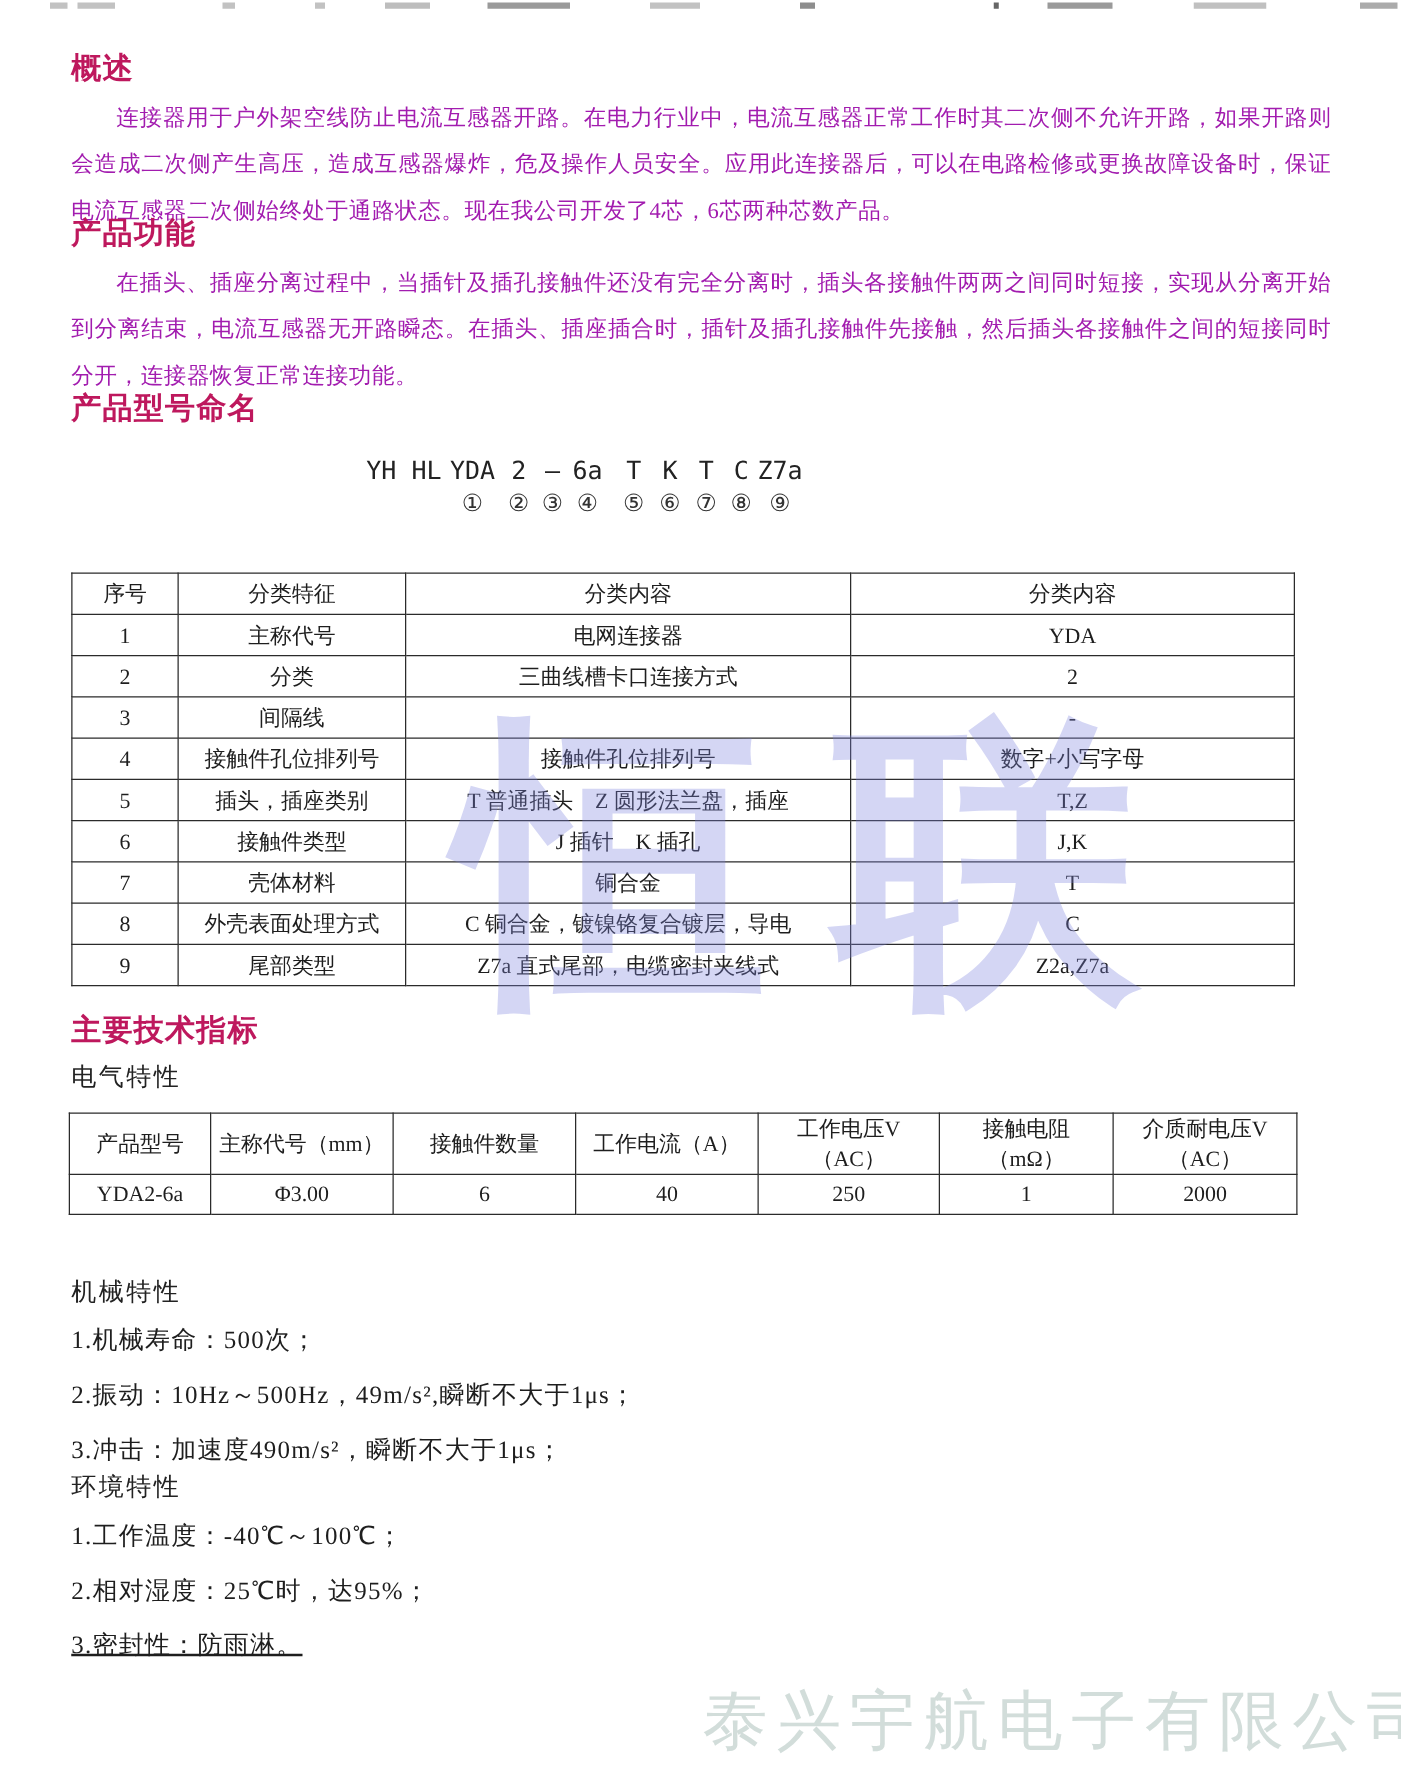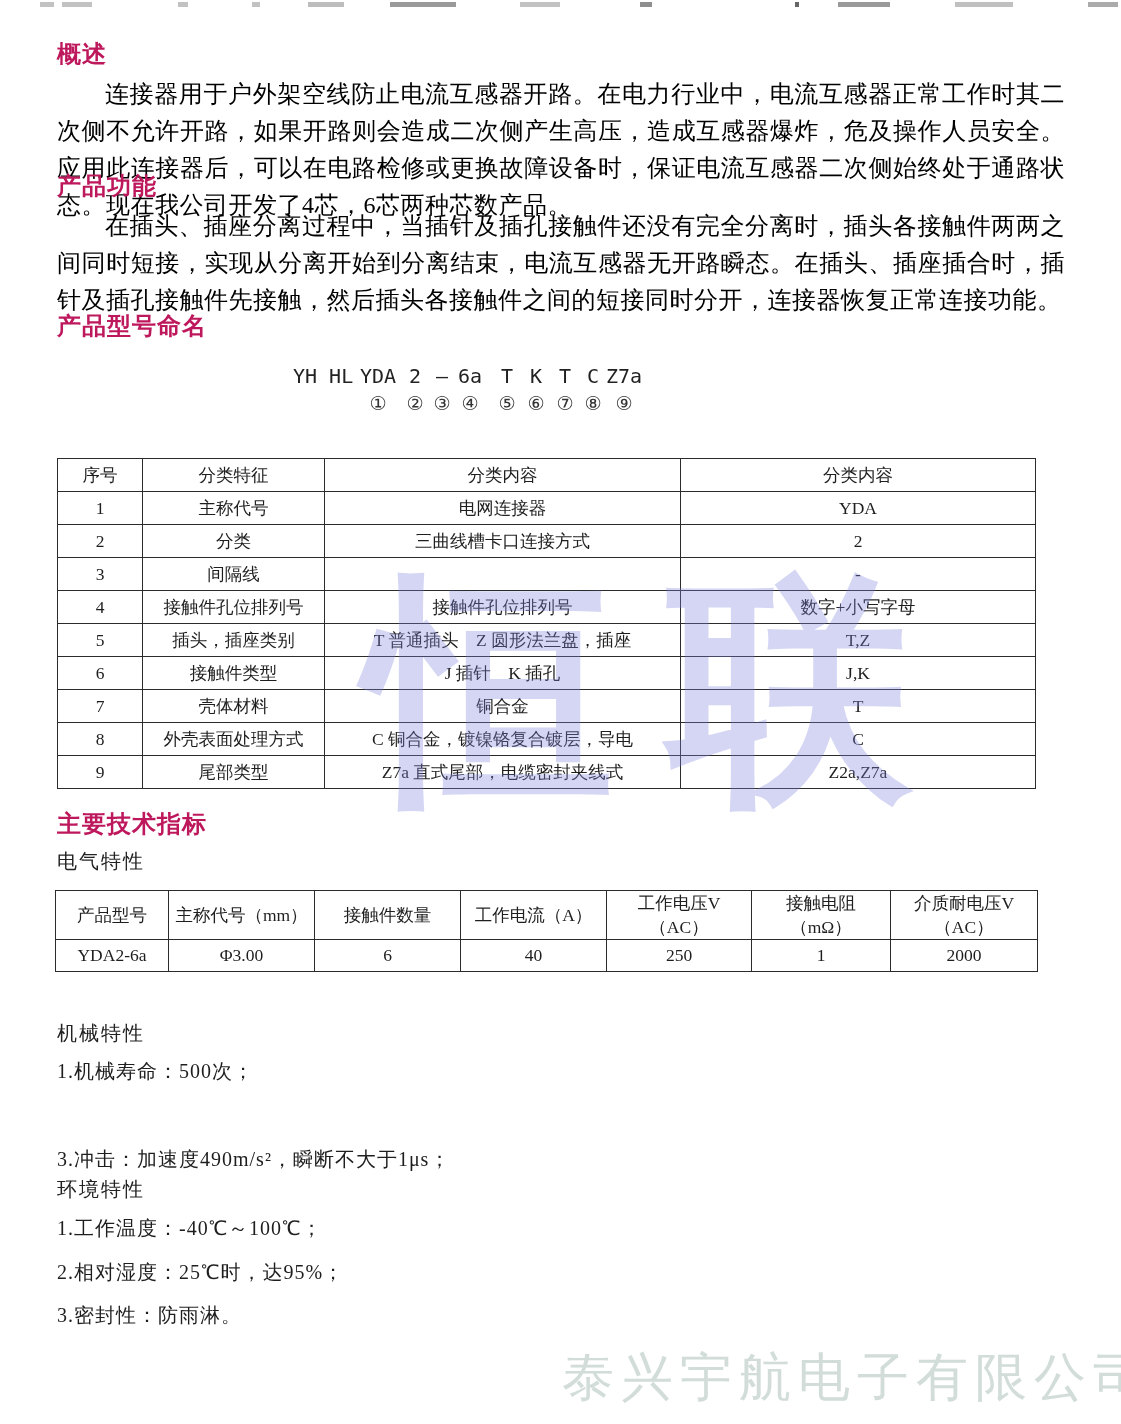--- a/index.html
+++ b/index.html
@@ -14,8 +14,8 @@
   }
   .sublabel{font-size:20px;color:#222;letter-spacing:2px;}
   .para{
-    width:1008px;font-size:24px;line-height:37px;text-align:justify;
-    text-indent:2em;color:#000000;letter-spacing:0.5px;
+    width:1008px;font-size:18px;line-height:37px;text-align:justify;
+    text-indent:2em;color:#a21caf;letter-spacing:0.5px;
   }
   .listline{font-size:20px;color:#1e1e1e;letter-spacing:1px;}
   

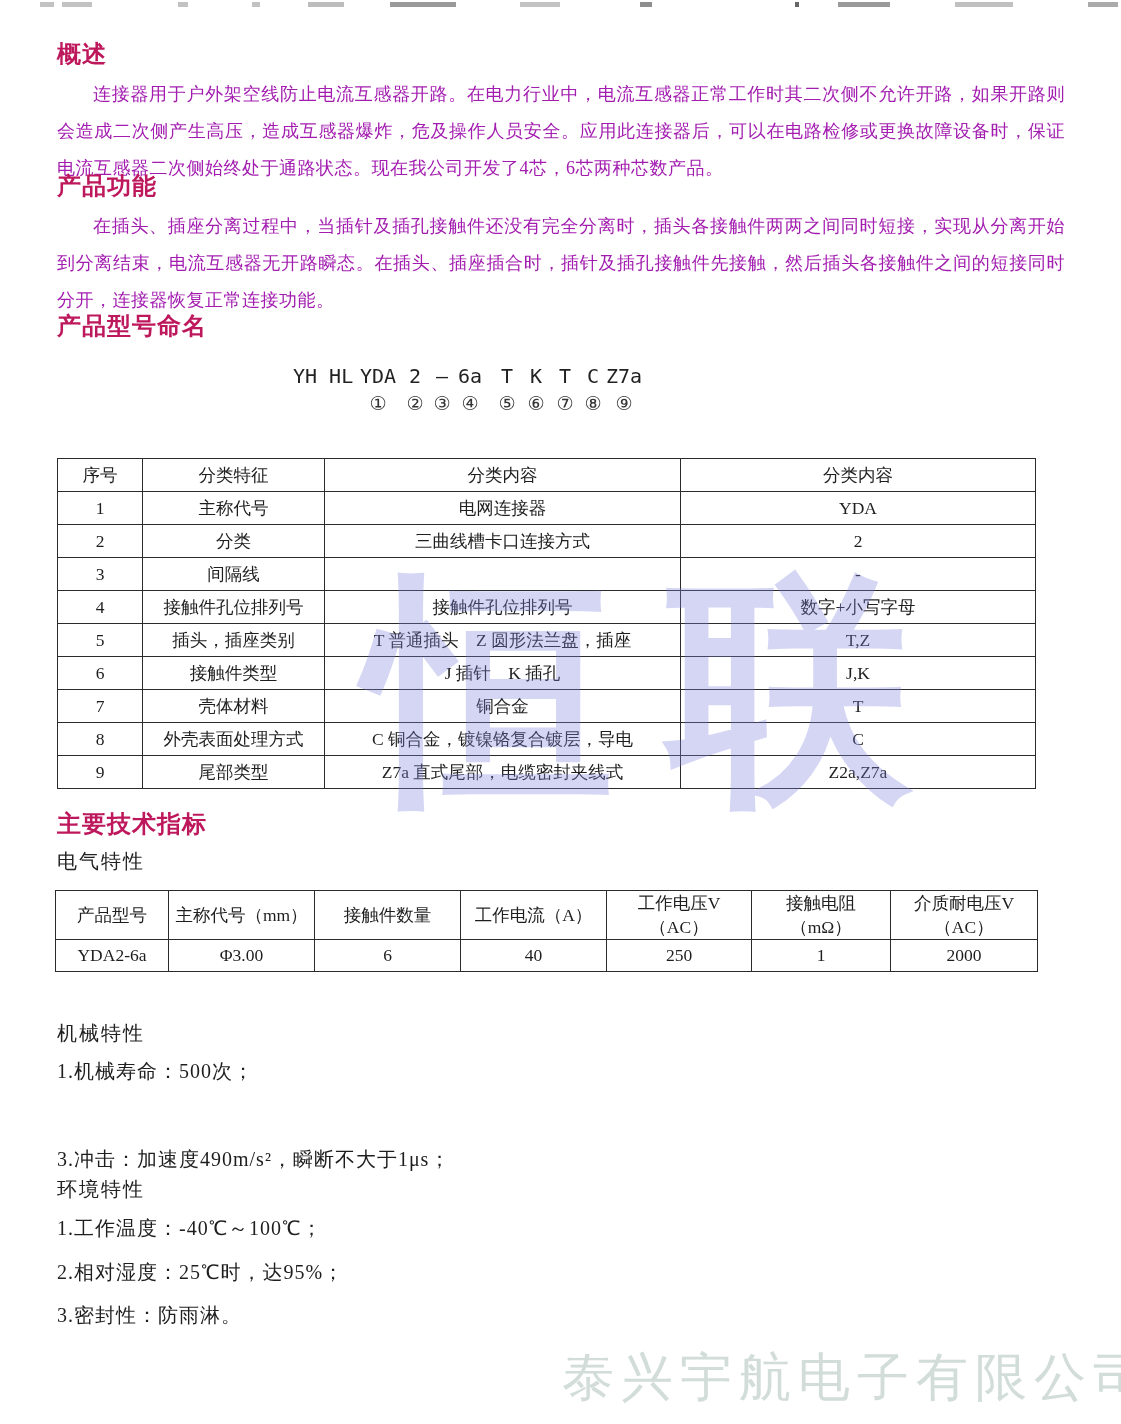--- a/index.html
+++ b/index.html
@@ -229,6 +229,7 @@
 
   <div class="abs sublabel" style="left:57px;top:1020px;">机械特性</div>
   <div class="abs listline" style="left:57px;top:1058px;">1.机械寿命：500次；</div>
+  <div class="abs listline" style="left:57px;top:1102px;">2.振动：10Hz～500Hz，49m/s²,瞬断不大于1μs；</div>
   <div class="abs listline" style="left:57px;top:1146px;">3.冲击：加速度490m/s²，瞬断不大于1μs；</div>
 
   <div class="abs sublabel" style="left:57px;top:1176px;">环境特性</div>

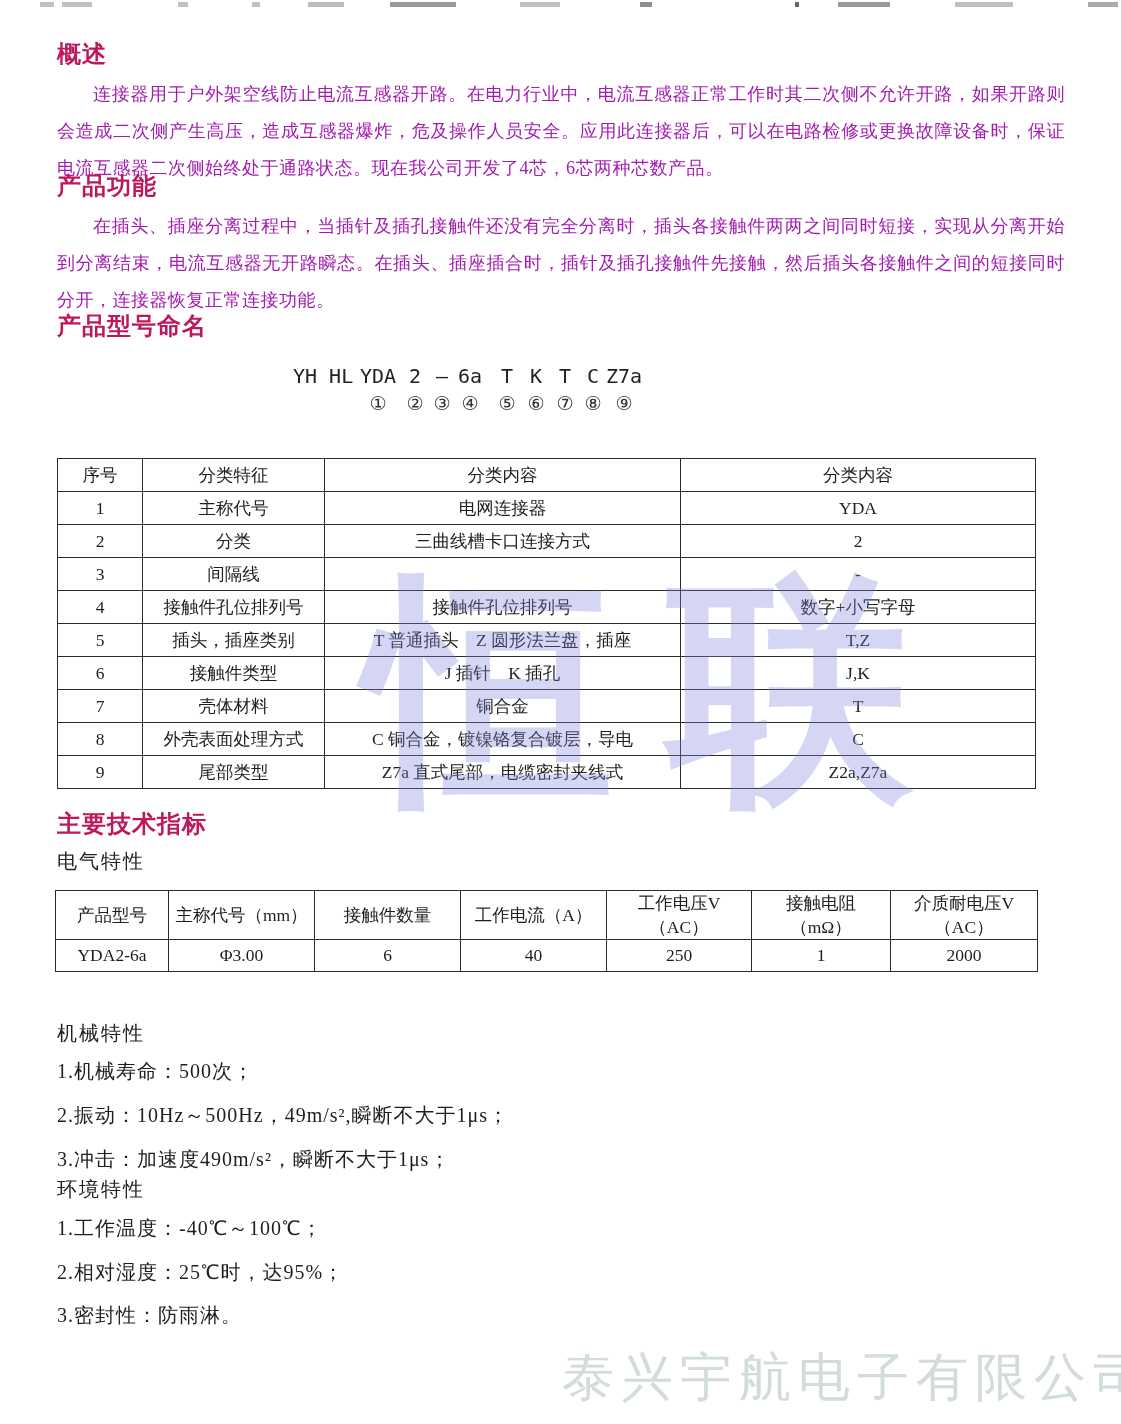--- a/index.html
+++ b/index.html
@@ -235,7 +235,7 @@
   <div class="abs sublabel" style="left:57px;top:1176px;">环境特性</div>
   <div class="abs listline" style="left:57px;top:1215px;">1.工作温度：-40℃～100℃；</div>
   <div class="abs listline" style="left:57px;top:1259px;">2.相对湿度：25℃时，达95%；</div>
-  <div class="abs listline" style="left:57px;top:1302px;">3.密封性：防雨淋。</div>
+  <div class="abs listline" style="left:57px;top:1302px;text-decoration:underline;">3.密封性：防雨淋。</div>
 
   <div class="abs wm-bottom" style="left:562px;top:1352px;">泰兴宇航电子有限公司</div>
 

